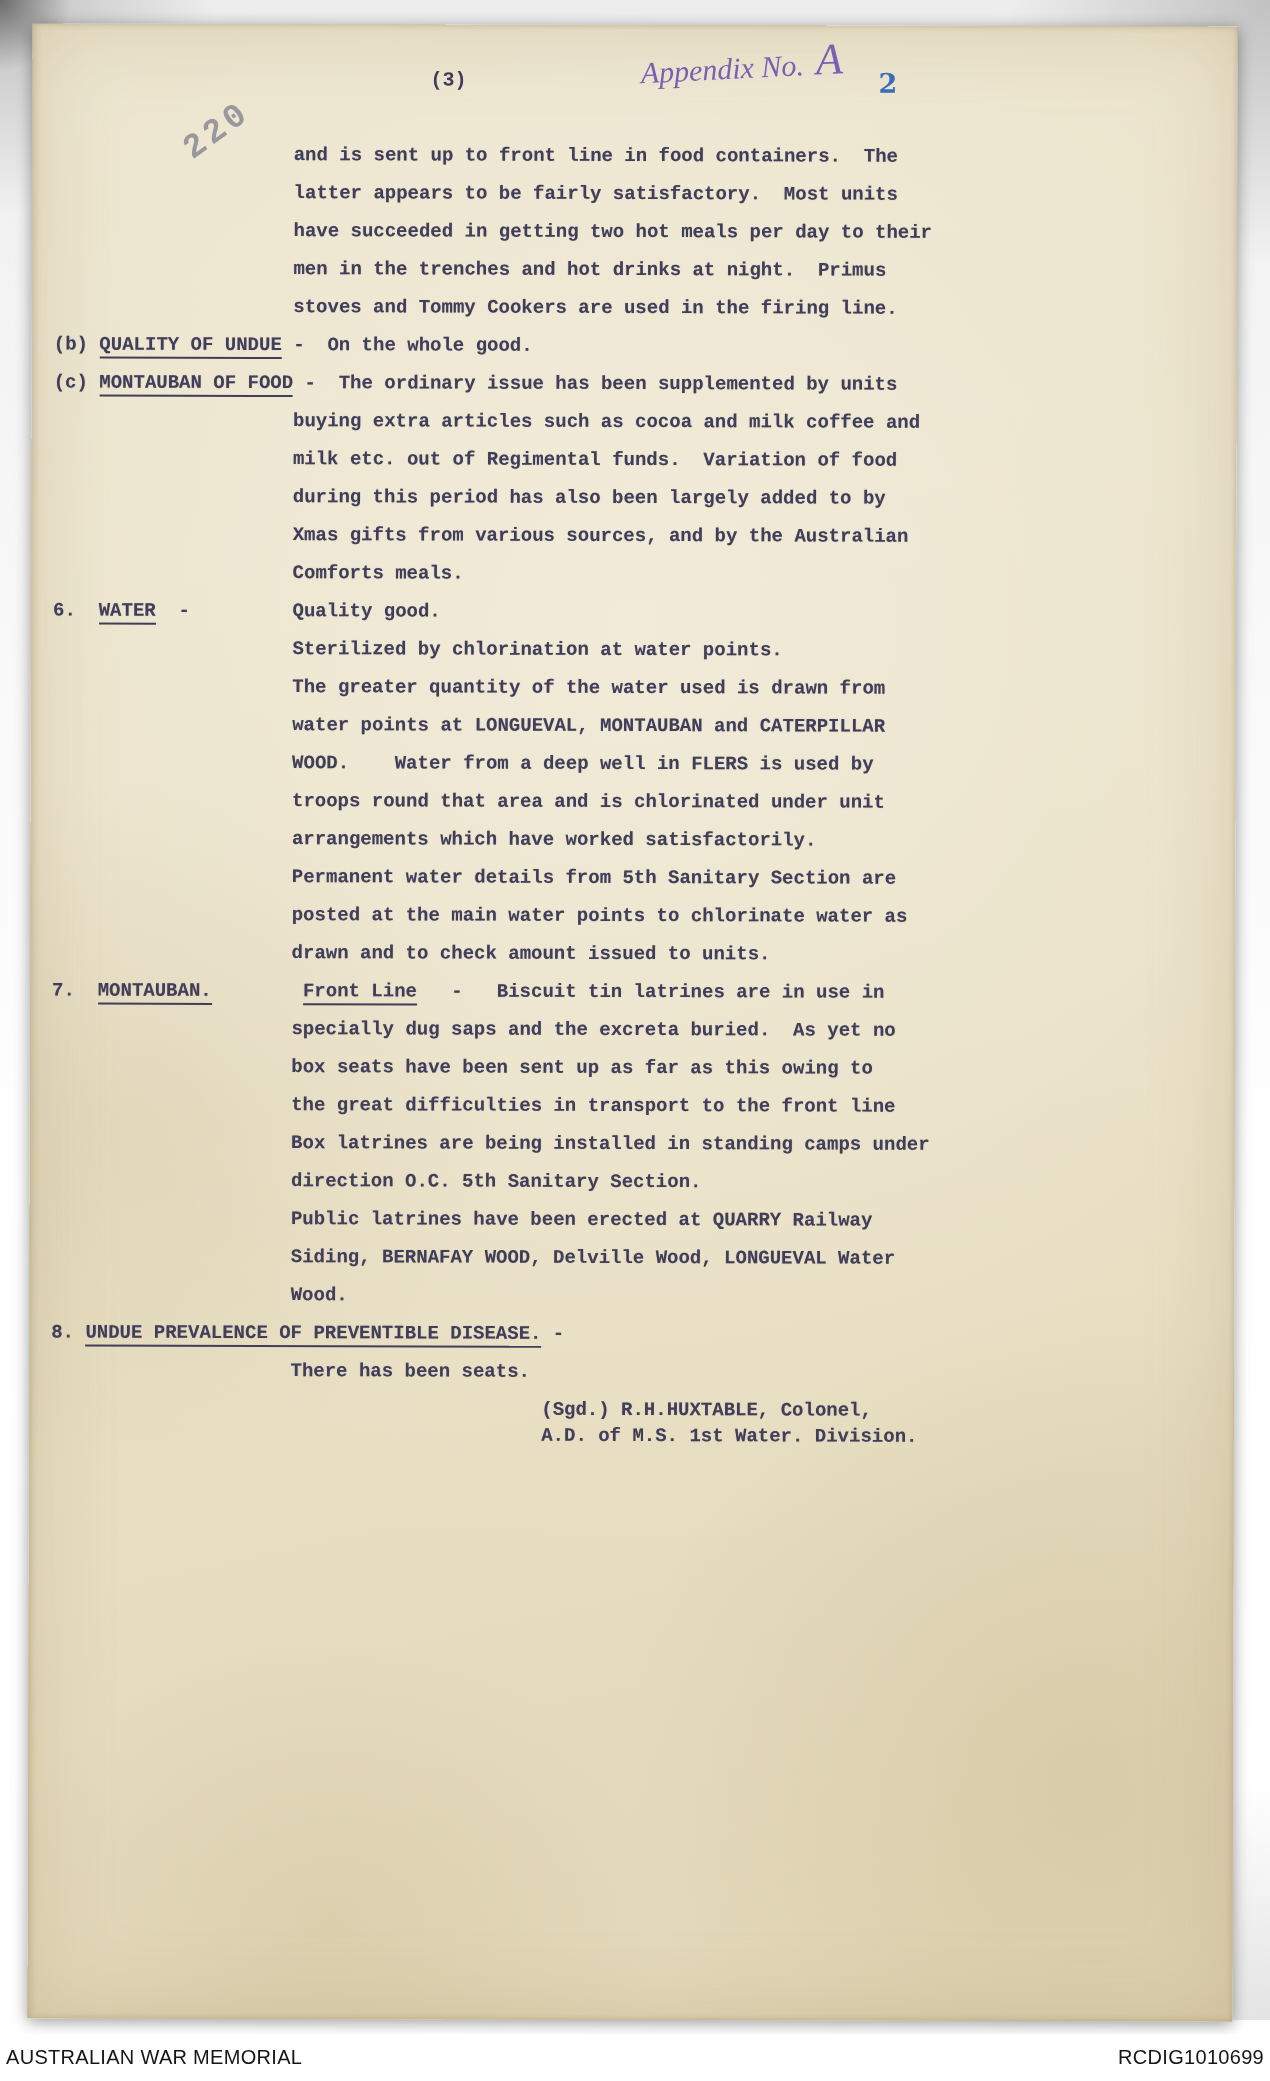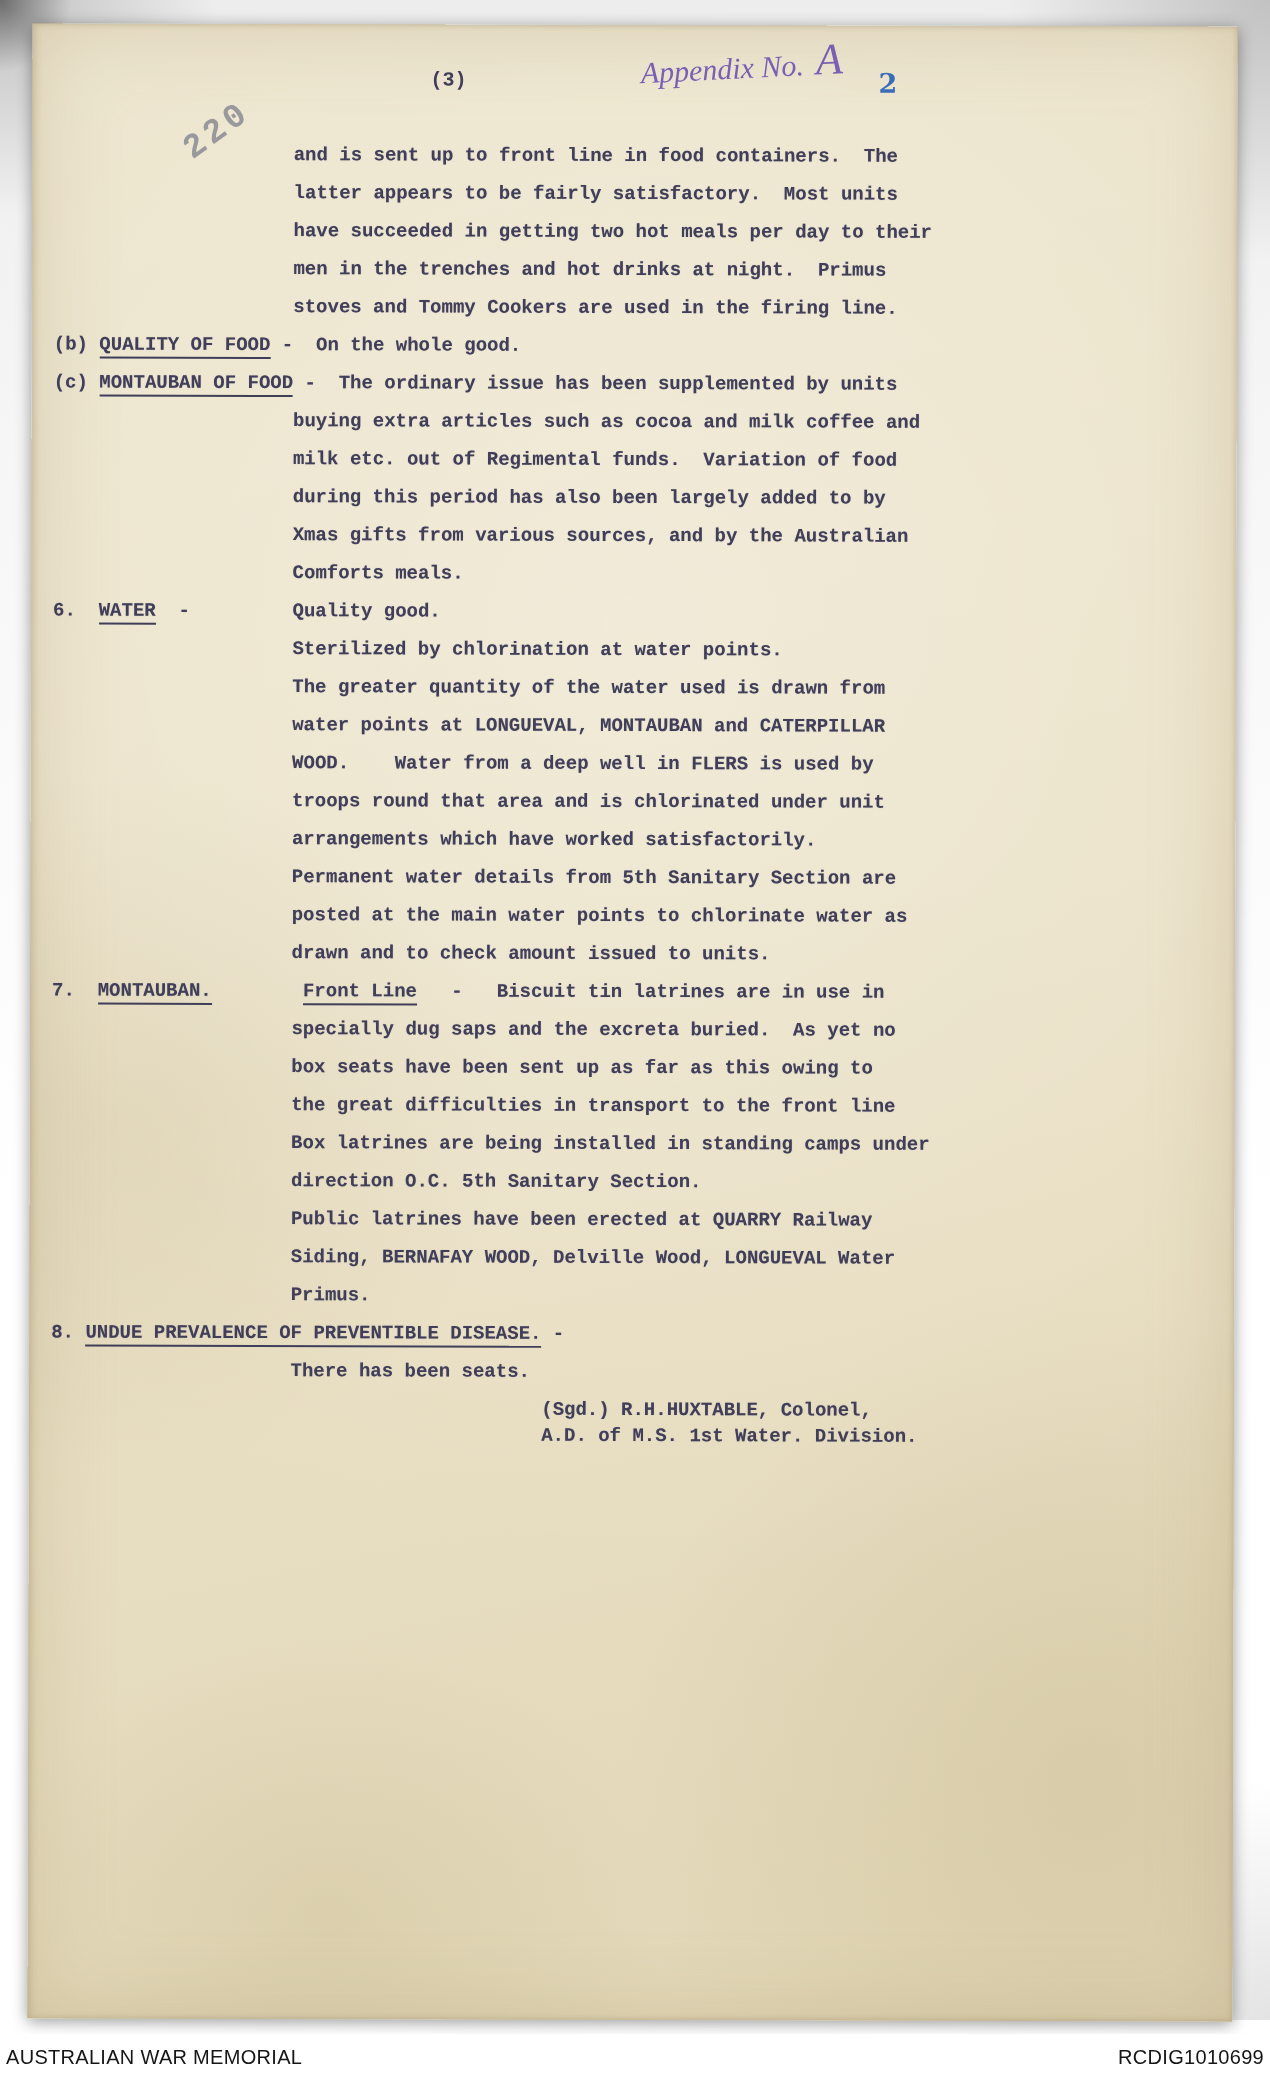--- a/index.html
+++ b/index.html
@@ -88,7 +88,7 @@
         <div class="tline" style="padding-left: 21ch;"><span>have succeeded in getting two hot meals per day to their</span></div>
         <div class="tline" style="padding-left: 21ch;"><span>men in the trenches and hot drinks at night.  Primus</span></div>
         <div class="tline" style="padding-left: 21ch;"><span>stoves and Tommy Cookers are used in the firing line.</span></div>
-        <div class="tline" style="padding-left: 0ch;"><span>(b) </span><span class="u">QUALITY OF FOOD</span><span> -  On the whole good.</span></div>
+        <div class="tline" style="padding-left: 0ch;"><span>(b) </span><span class="u">QUALITY OF UNDUE</span><span> -  On the whole good.</span></div>
         <div class="tline" style="padding-left: 0ch;"><span>(c) </span><span class="u">MONTAUBAN OF FOOD</span><span> -  The ordinary issue has been supplemented by units</span></div>
         <div class="tline" style="padding-left: 21ch;"><span>buying extra articles such as cocoa and milk coffee and</span></div>
         <div class="tline" style="padding-left: 21ch;"><span>milk etc. out of Regimental funds.  Variation of food</span></div>

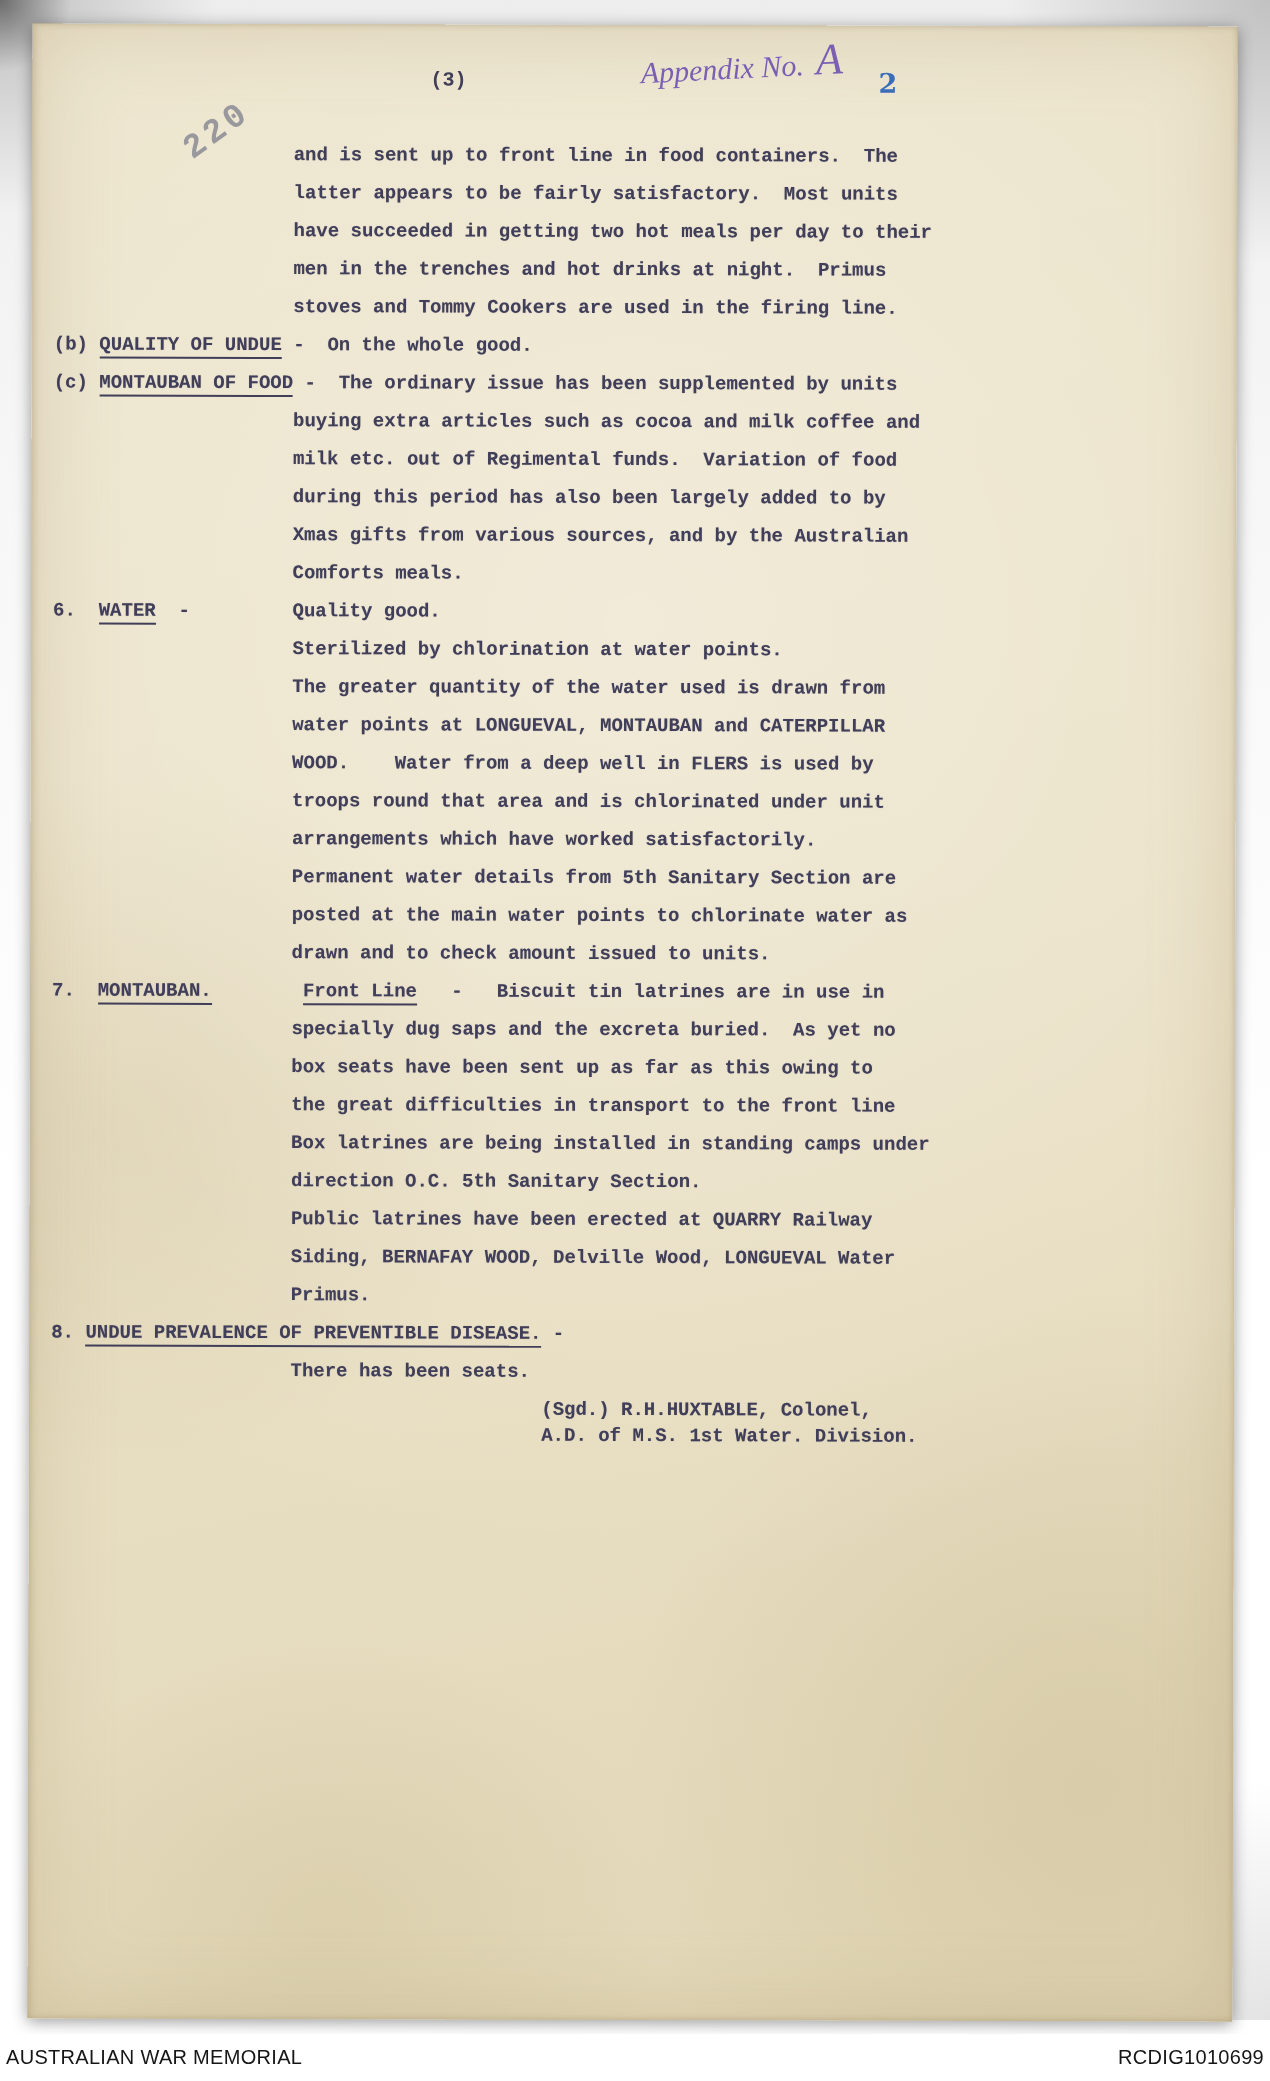--- a/index.html
+++ b/index.html
@@ -113,7 +113,7 @@
         <div class="tline" style="padding-left: 21ch;"><span>direction O.C. 5th Sanitary Section.</span></div>
         <div class="tline" style="padding-left: 21ch;"><span>Public latrines have been erected at QUARRY Railway</span></div>
         <div class="tline" style="padding-left: 21ch;"><span>Siding, BERNAFAY WOOD, Delville Wood, LONGUEVAL Water</span></div>
-        <div class="tline" style="padding-left: 21ch;"><span>Primus.</span></div>
+        <div class="tline" style="padding-left: 21ch;"><span>Wood.</span></div>
         <div class="tline" style="padding-left: 0ch;"><span>8. </span><span class="u">UNDUE PREVALENCE OF PREVENTIBLE DISEASE.</span><span> -</span></div>
         <div class="tline" style="padding-left: 21ch;"><span>There has been seats.</span></div>
         <div class="tline" style="padding-left: 43ch; height: 26px;"><span>(Sgd.) R.H.HUXTABLE, Colonel,</span></div>

